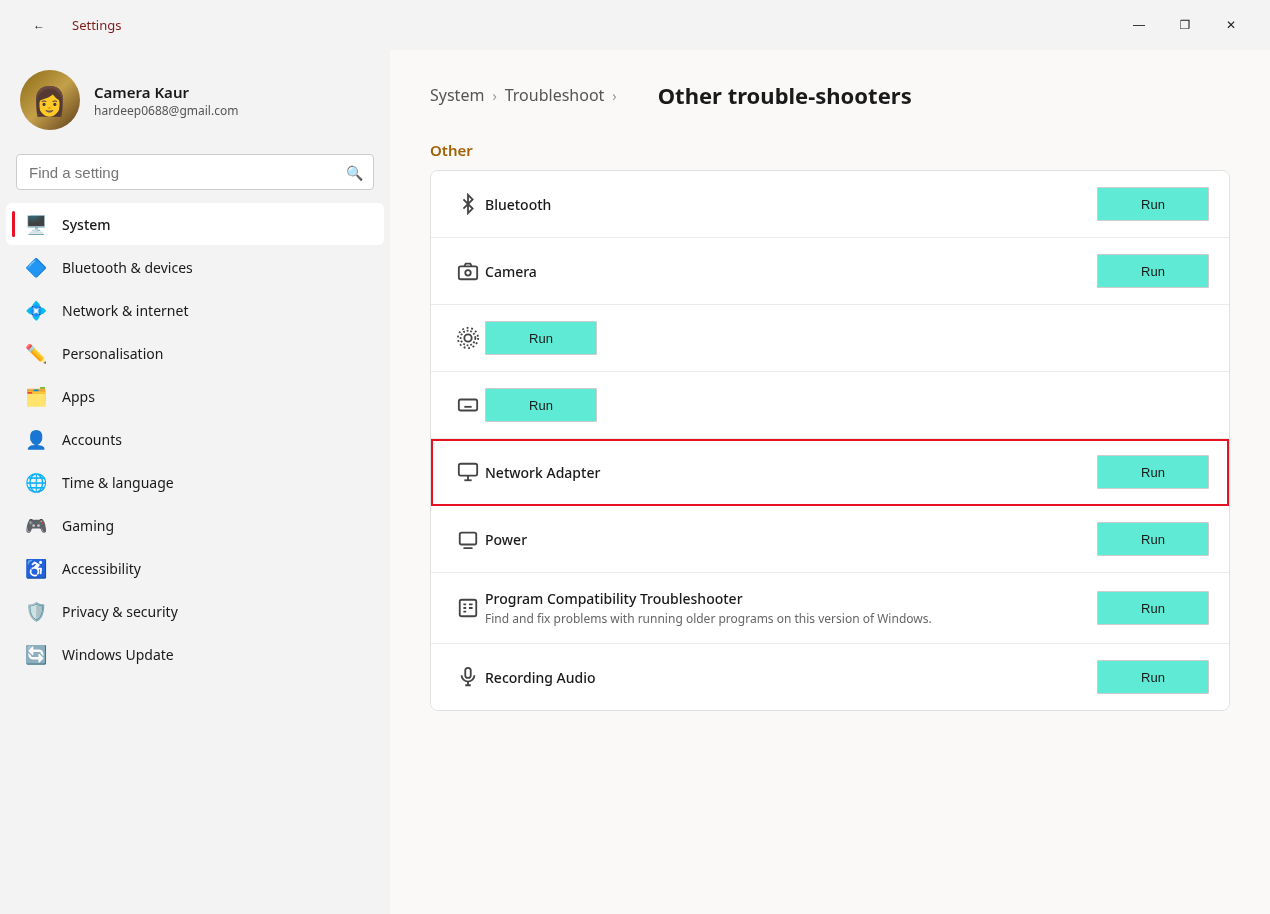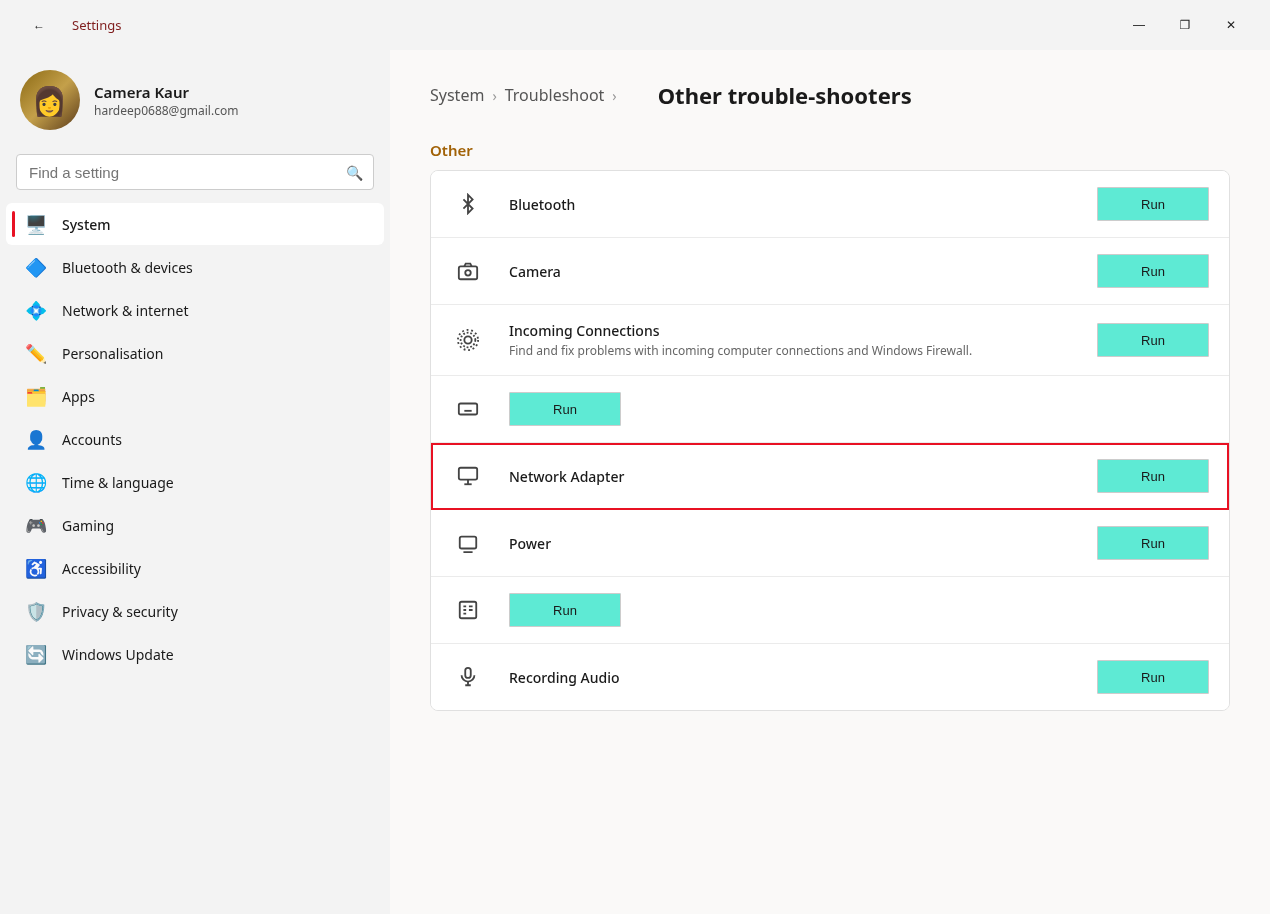--- a/index.html
+++ b/index.html
@@ -196,7 +196,7 @@
       padding: 16px 20px;
       background: white;
       border-bottom: 1px solid #ebebeb;
-      gap: 24px;
+      gap: 0;
     }
     .troubleshooter-item:last-child { border-bottom: none; justify-content: space-between; }
     .troubleshooter-item.highlighted {

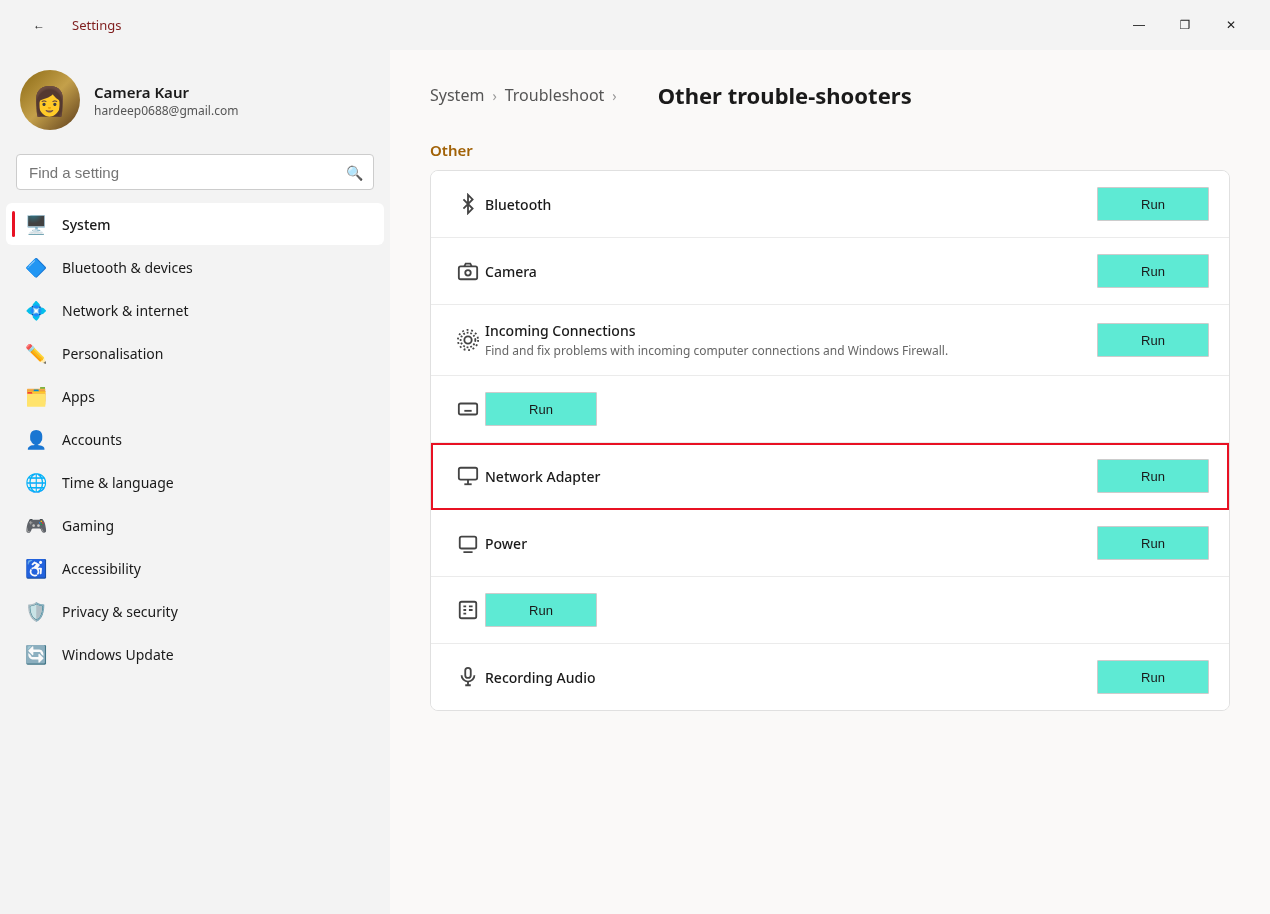--- a/index.html
+++ b/index.html
@@ -368,10 +368,6 @@
               <circle cx="12" cy="12" r="11" stroke-dasharray="2 3"></circle>
             </svg>
           </div>
-    <div class="troubleshooter-info">
-      <div class="troubleshooter-name">Incoming Connections</div>
-      <div class="troubleshooter-desc">Find and fix problems with incoming computer connections and Windows Firewall.</div>
-    </div>
     <button class="run-btn">Run</button>
   </div>
         <div class="troubleshooter-item">

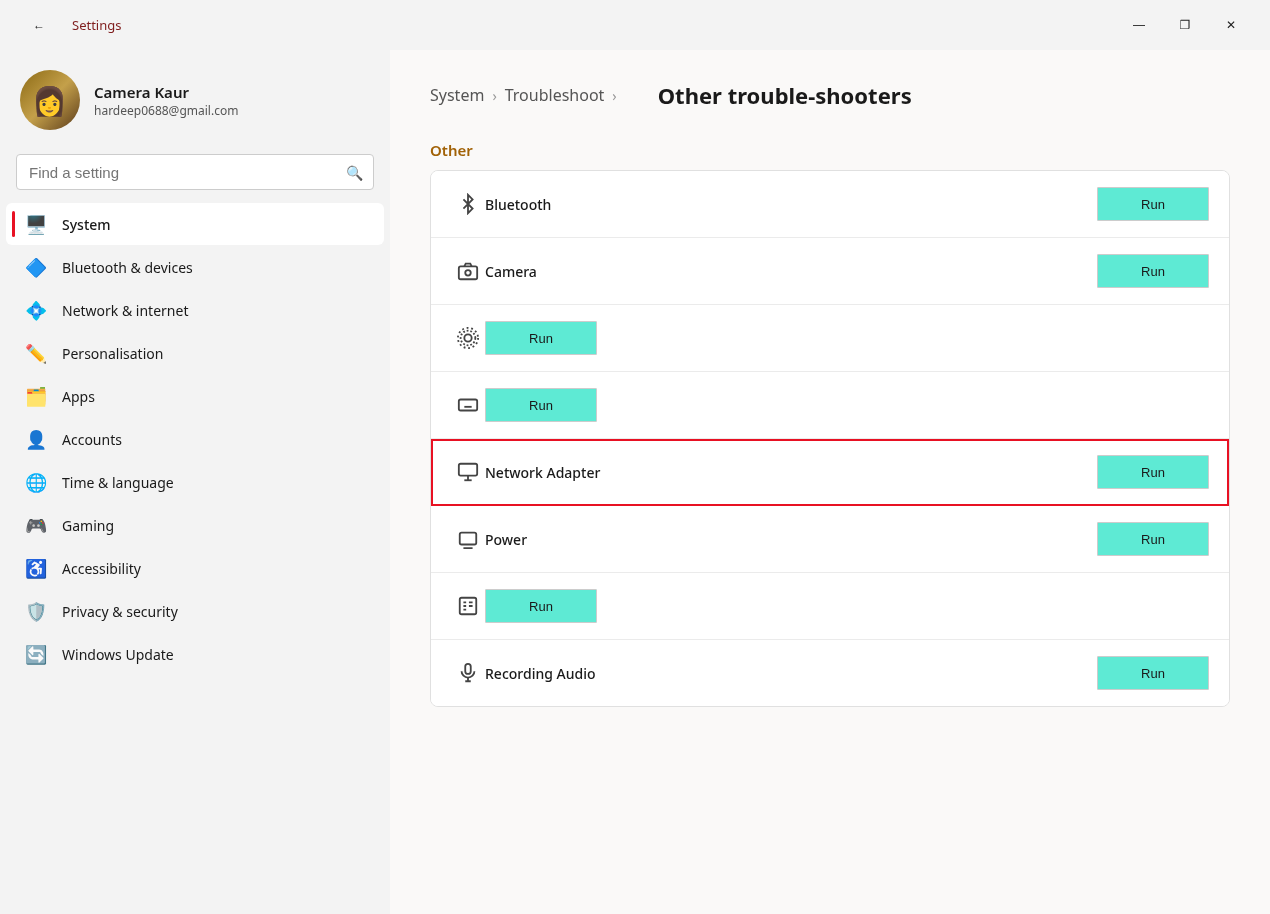--- a/index.html
+++ b/index.html
@@ -421,6 +421,10 @@
               <line x1="13" y1="12" x2="17" y2="12"></line>
             </svg>
           </div>
+    <div class="troubleshooter-info">
+      <div class="troubleshooter-name">Program Compatibility Troubleshooter</div>
+      <div class="troubleshooter-desc">Find and fix problems with running older programs on this version of Windows.</div>
+    </div>
     <button class="run-btn">Run</button>
   </div>
         <div class="troubleshooter-item">

